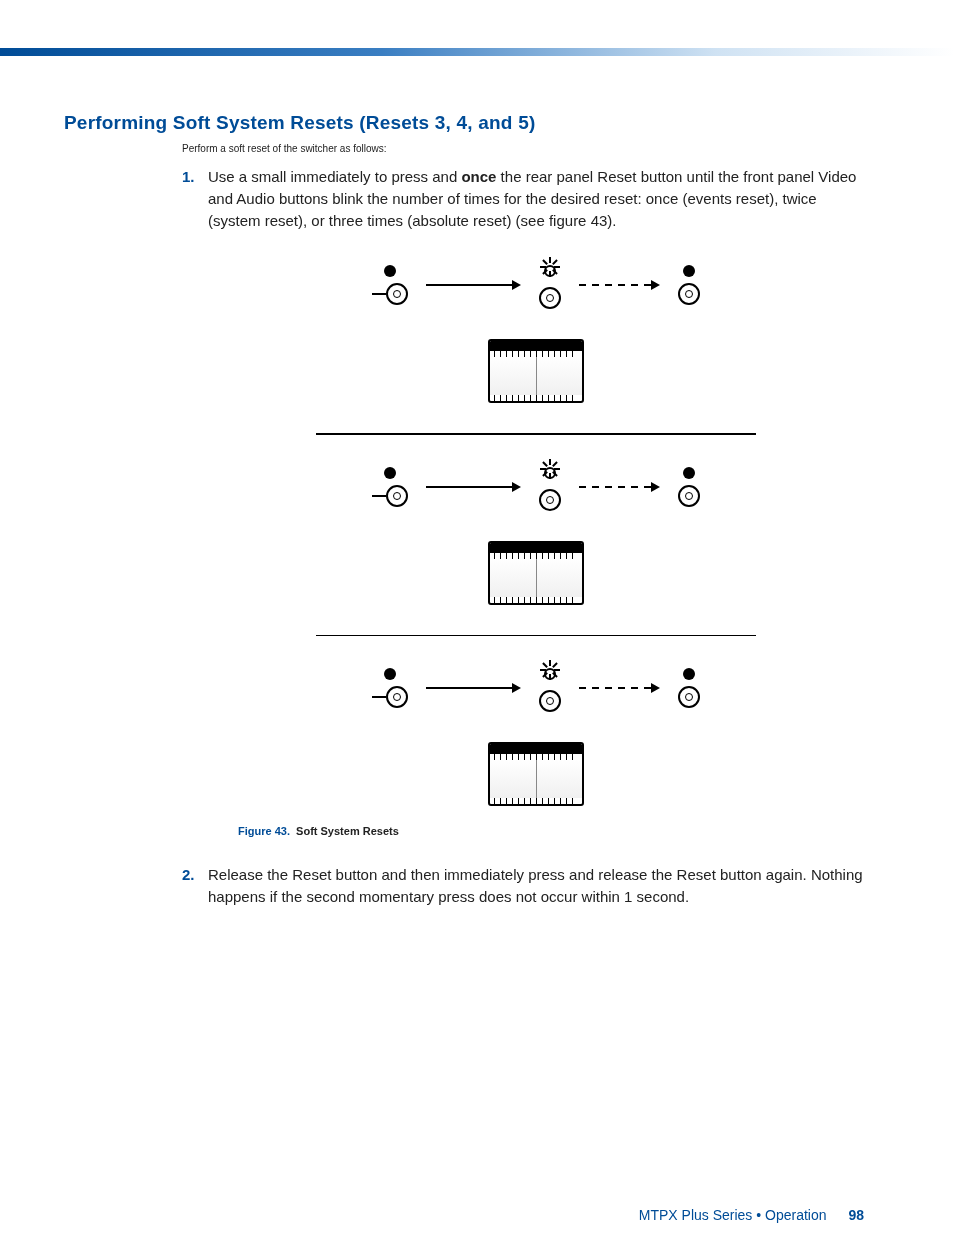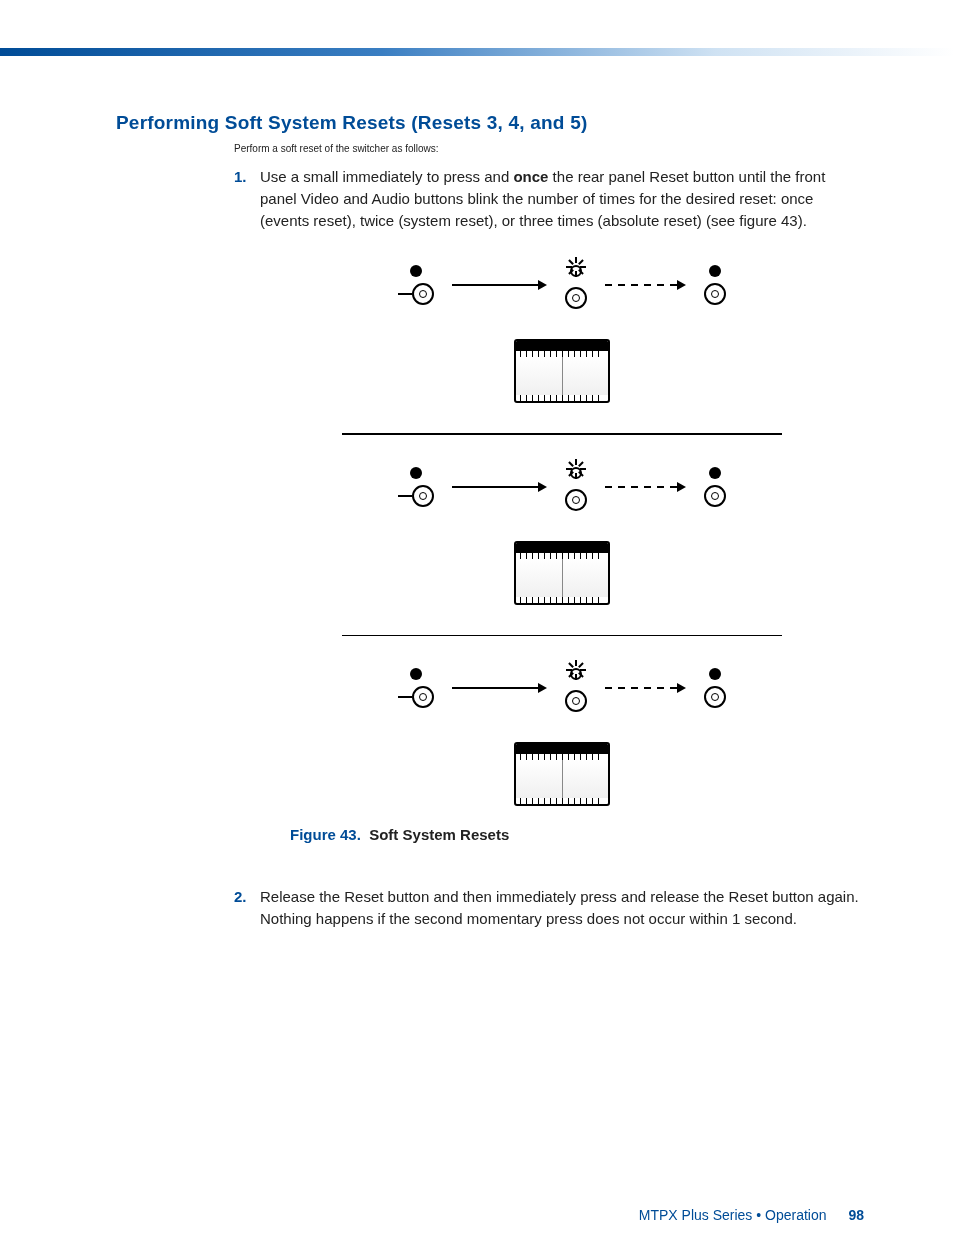--- a/index.html
+++ b/index.html
@@ -5,7 +5,7 @@
   html,body{margin:0;padding:0;background:#fff;font-family:"Segoe UI",Arial,sans-serif;color:#222}
   .page{width:954px;height:1235px;position:relative;box-sizing:border-box}
   .topbar{height:8px;background:linear-gradient(90deg,#004c97 0%,#3a7ec2 40%,#cfe2f3 75%,#fff 100%);margin:48px 0 0 0}
-  .content{padding:56px 90px 0 116px}
+  .content{padding:56px 90px 0 64px}
   h2{color:#004c97;font-weight:700;font-size:19px;margin:0 0 8px 0;letter-spacing:.2px}
   .intro{margin:0 0 10px 118px;font-size:10px;line-height:1.4}
   ol{margin:0 0 0 118px;padding:0;list-style:none;counter-reset:step}

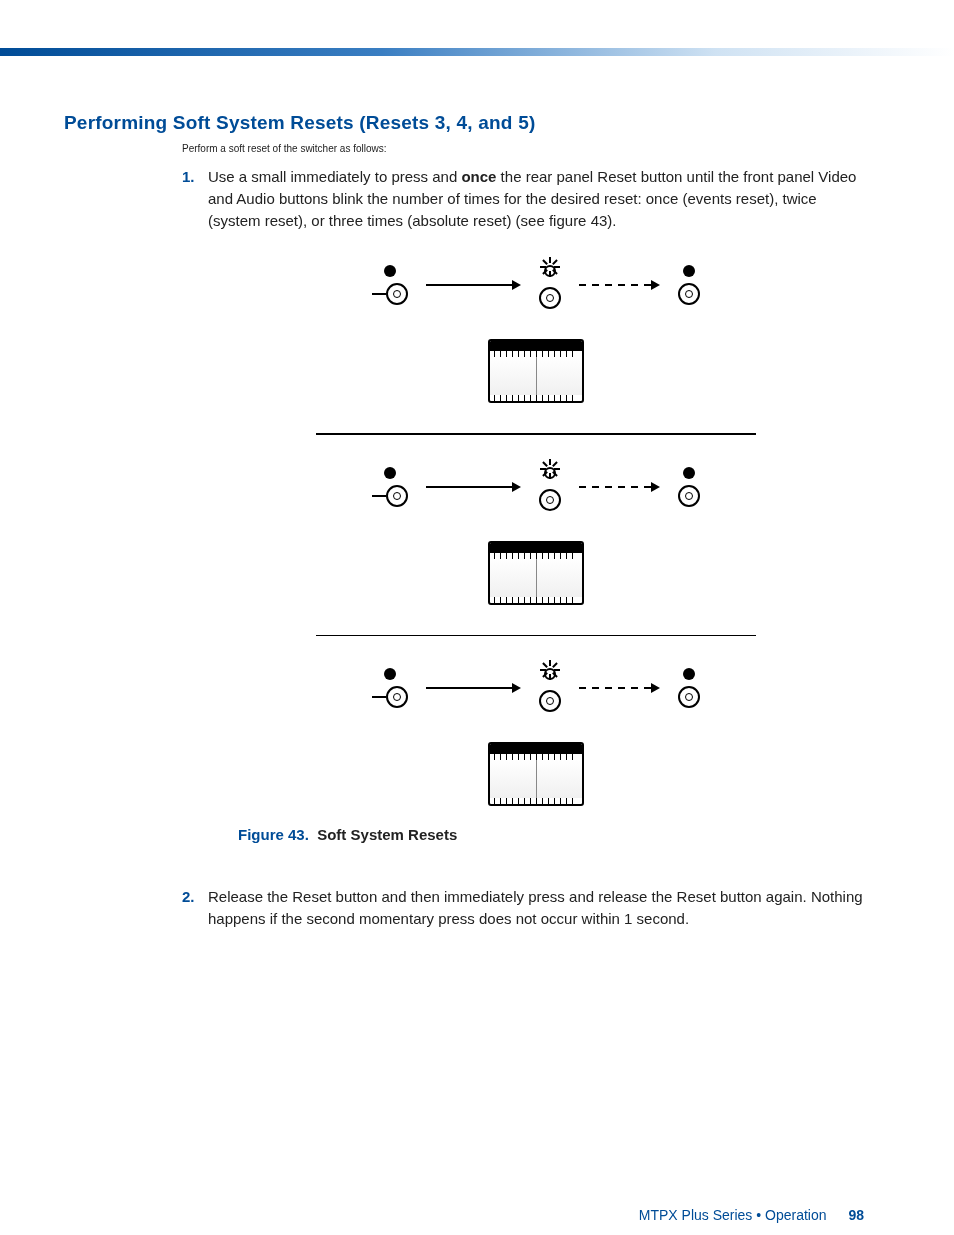--- a/index.html
+++ b/index.html
@@ -13,7 +13,7 @@
   ol>li::before{content:counter(step)".";position:absolute;left:0;top:0;font-weight:700;color:#004c97}
   .bold{font-weight:700}
   .figwrap{margin:30px 0 18px 0;text-align:center}
-  .figcap{margin:10px 0 40px 30px;font-size:15px}
+  .figcap{margin:10px 0 24px 30px;font-size:11px}
   .figcap .fn{color:#004c97;font-weight:700}
   .figcap .ft{font-weight:700;color:#222}
   .footer{position:absolute;bottom:60px;right:90px;font-size:14px}

